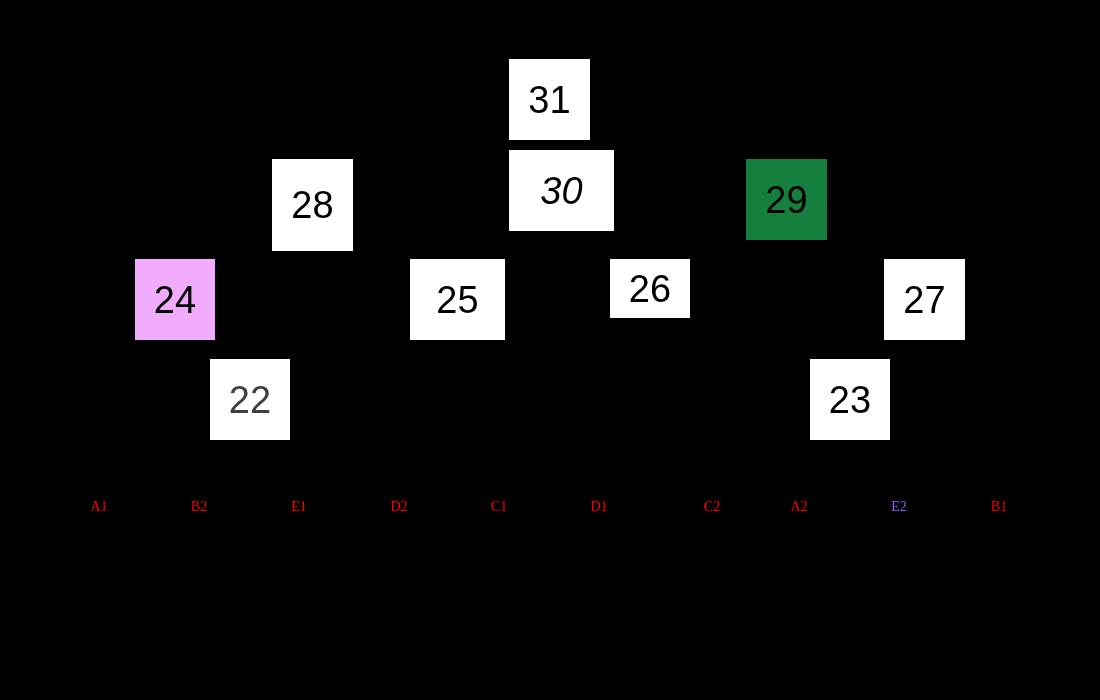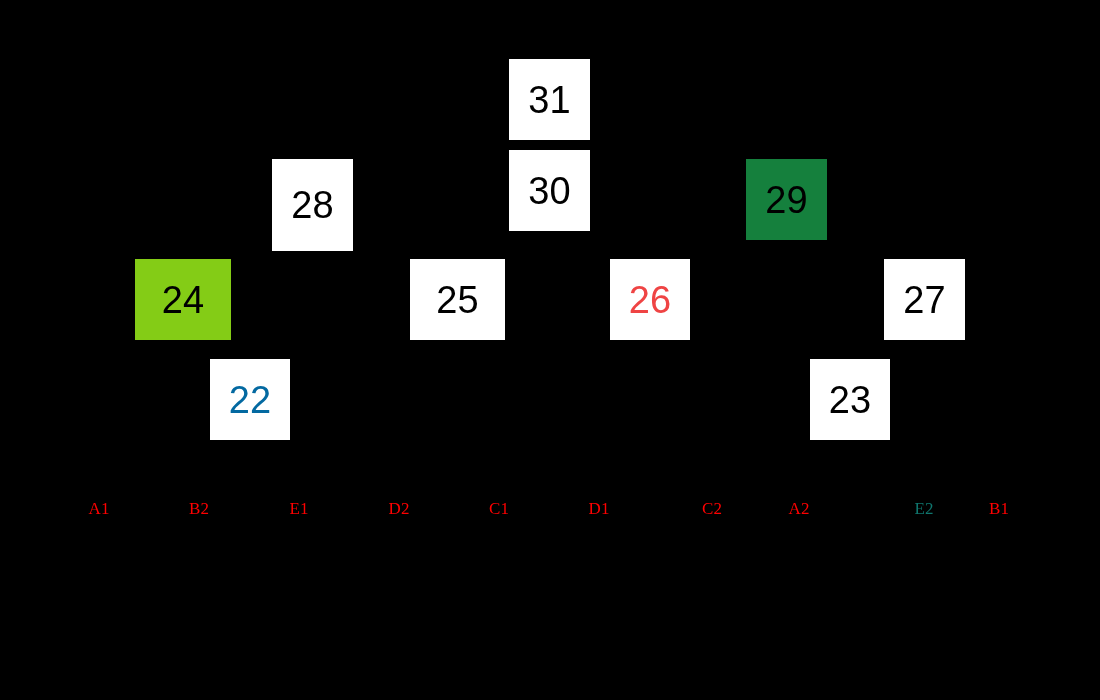--- a/index.html
+++ b/index.html
@@ -47,7 +47,7 @@
   <div id="nodes-layer">
       <div class="node-box" style="left: 509px; top: 59px; width: 81px; height: 81px; background: rgb(255, 255, 255); color: rgb(0, 0, 0);">31</div>
       <div class="node-box" style="left: 272px; top: 159px; width: 81px; height: 92px; background: rgb(255, 255, 255); color: rgb(0, 0, 0);">28</div>
-      <div class="node-box" style="left: 509px; top: 150px; width: 81px; height: 81px; background: rgb(255, 255, 255); color: rgb(0, 0, 0);">30</div>
+      <div class="node-box" style="left: 509px; top: 150px; width: 105px; height: 81px; background: rgb(255, 255, 255); color: rgb(0, 0, 0); font-style: italic;">30</div>
       <div class="node-box" style="left: 746px; top: 159px; width: 81px; height: 81px; background: #15803d; color: rgb(0, 0, 0);">29</div>
       <div class="node-box" style="left: 135px; top: 259px; width: 96px; height: 81px; background: #84cc16; color: rgb(0, 0, 0);">24</div>
       <div class="node-box" style="left: 410px; top: 259px; width: 95px; height: 81px; background: rgb(255, 255, 255); color: rgb(0, 0, 0);">25</div>

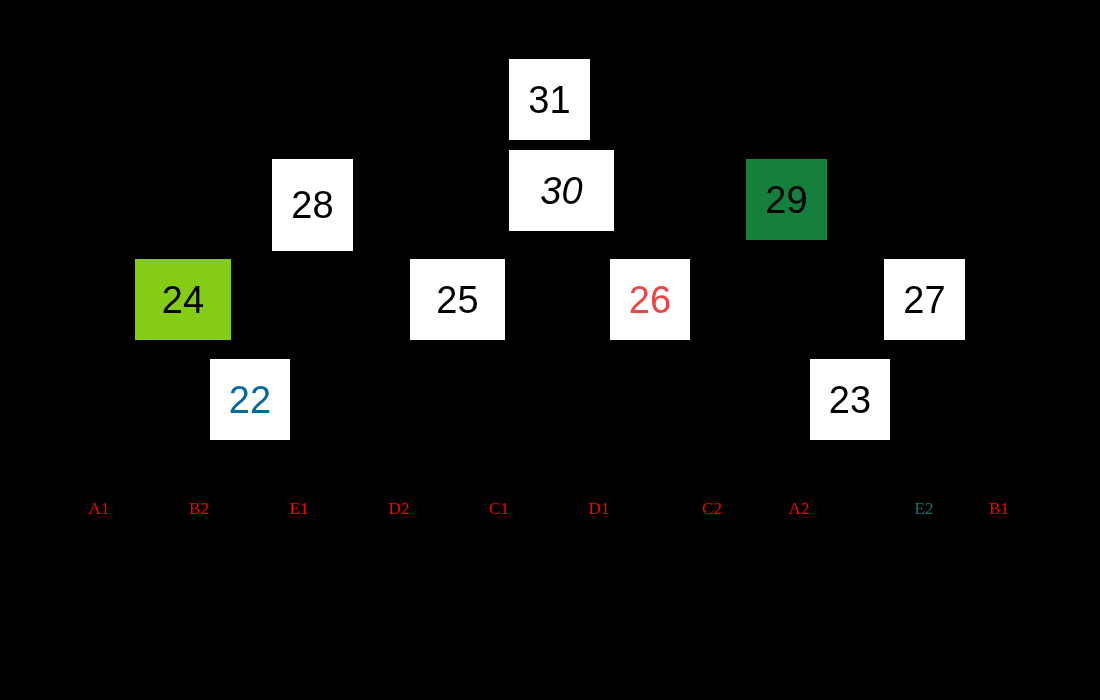--- a/index.html
+++ b/index.html
@@ -49,7 +49,7 @@
       <div class="node-box" style="left: 272px; top: 159px; width: 81px; height: 92px; background: rgb(255, 255, 255); color: rgb(0, 0, 0);">28</div>
       <div class="node-box" style="left: 509px; top: 150px; width: 105px; height: 81px; background: rgb(255, 255, 255); color: rgb(0, 0, 0); font-style: italic;">30</div>
       <div class="node-box" style="left: 746px; top: 159px; width: 81px; height: 81px; background: #15803d; color: rgb(0, 0, 0);">29</div>
-      <div class="node-box" style="left: 135px; top: 259px; width: 96px; height: 81px; background: #84cc16; color: rgb(0, 0, 0);">24</div>
+      <div class="node-box" style="left: 135px; top: 259px; width: 80px; height: 81px; background: #f0abfc; color: rgb(0, 0, 0);">24</div>
       <div class="node-box" style="left: 410px; top: 259px; width: 95px; height: 81px; background: rgb(255, 255, 255); color: rgb(0, 0, 0);">25</div>
       <div class="node-box" style="left: 610px; top: 259px; width: 80px; height: 81px; background: rgb(255, 255, 255); color: #ef4444;">26</div>
       <div class="node-box" style="left: 884px; top: 259px; width: 81px; height: 81px; background: rgb(255, 255, 255); color: rgb(0, 0, 0); text-align: center;">27</div>

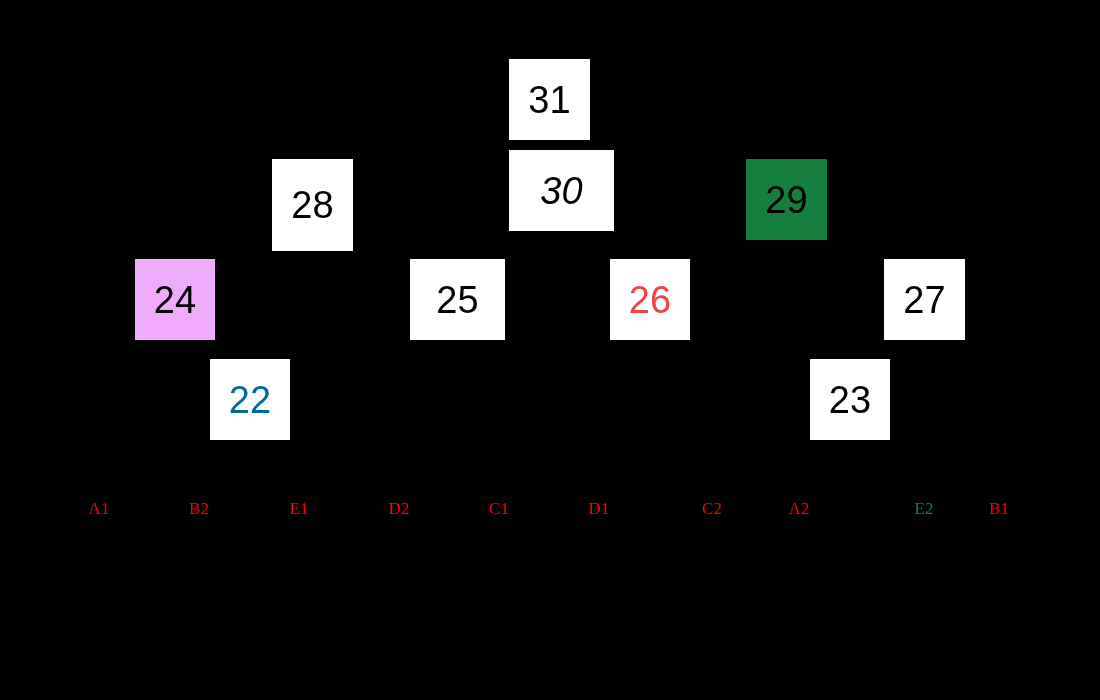--- a/index.html
+++ b/index.html
@@ -51,7 +51,7 @@
       <div class="node-box" style="left: 746px; top: 159px; width: 81px; height: 81px; background: #15803d; color: rgb(0, 0, 0);">29</div>
       <div class="node-box" style="left: 135px; top: 259px; width: 80px; height: 81px; background: #f0abfc; color: rgb(0, 0, 0);">24</div>
       <div class="node-box" style="left: 410px; top: 259px; width: 95px; height: 81px; background: rgb(255, 255, 255); color: rgb(0, 0, 0);">25</div>
-      <div class="node-box" style="left: 610px; top: 259px; width: 80px; height: 81px; background: rgb(255, 255, 255); color: #ef4444;">26</div>
+      <div class="node-box" style="left: 610px; top: 259px; width: 80px; height: 59px; background: rgb(255, 255, 255); color: #000000;">26</div>
       <div class="node-box" style="left: 884px; top: 259px; width: 81px; height: 81px; background: rgb(255, 255, 255); color: rgb(0, 0, 0); text-align: center;">27</div>
       <div class="node-box" style="left: 210px; top: 359px; width: 80px; height: 81px; background: rgb(255, 255, 255); color: #0369a1;">22</div>
       <div class="node-box" style="left: 810px; top: 359px; width: 80px; height: 81px; background: rgb(255, 255, 255); color: rgb(0, 0, 0);">23</div>

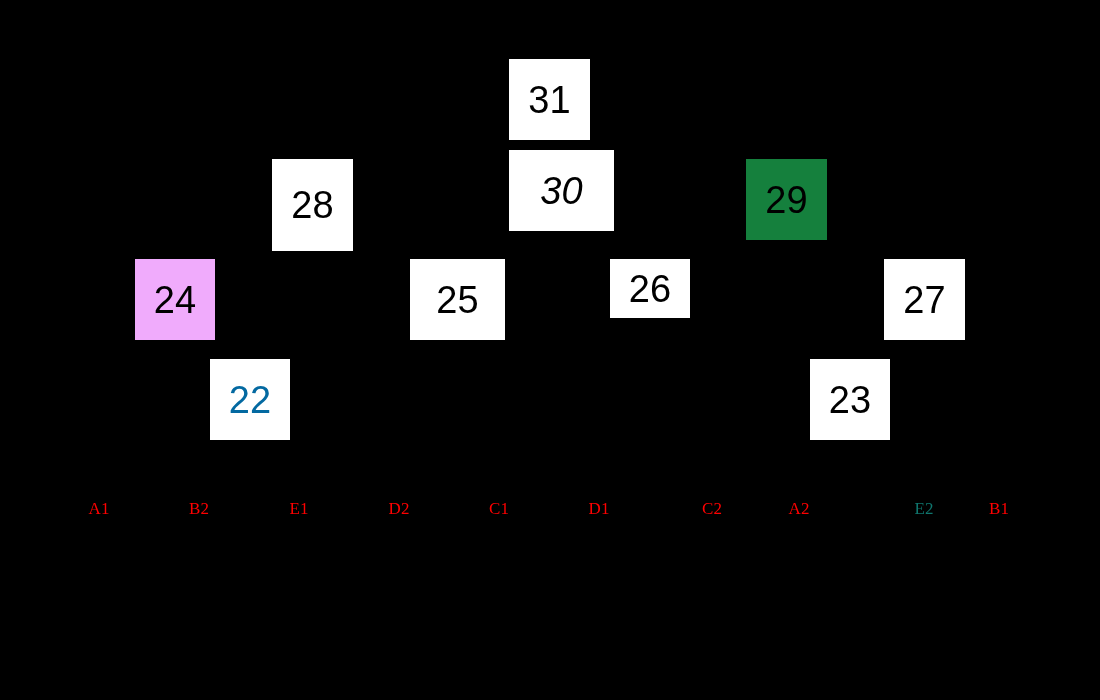--- a/index.html
+++ b/index.html
@@ -53,7 +53,7 @@
       <div class="node-box" style="left: 410px; top: 259px; width: 95px; height: 81px; background: rgb(255, 255, 255); color: rgb(0, 0, 0);">25</div>
       <div class="node-box" style="left: 610px; top: 259px; width: 80px; height: 59px; background: rgb(255, 255, 255); color: #000000;">26</div>
       <div class="node-box" style="left: 884px; top: 259px; width: 81px; height: 81px; background: rgb(255, 255, 255); color: rgb(0, 0, 0); text-align: center;">27</div>
-      <div class="node-box" style="left: 210px; top: 359px; width: 80px; height: 81px; background: rgb(255, 255, 255); color: #0369a1;">22</div>
+      <div class="node-box" style="left: 210px; top: 359px; width: 80px; height: 81px; background: rgb(255, 255, 255); color: #404040;">22</div>
       <div class="node-box" style="left: 810px; top: 359px; width: 80px; height: 81px; background: rgb(255, 255, 255); color: rgb(0, 0, 0);">23</div>
     </div>
   <div id="labels-layer">

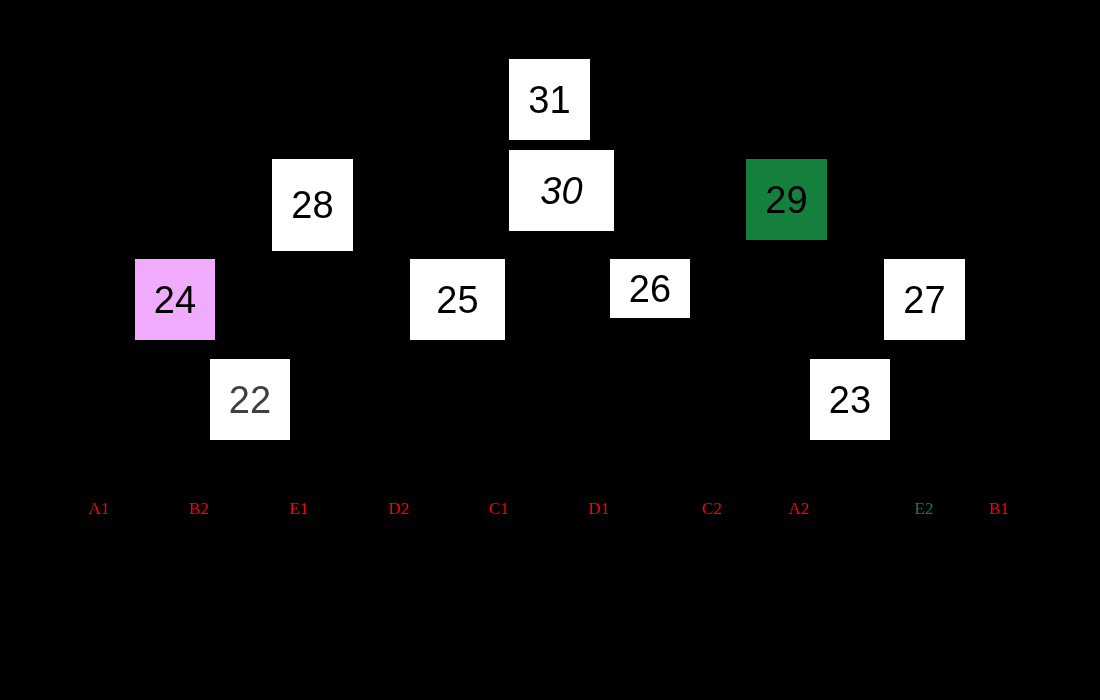--- a/index.html
+++ b/index.html
@@ -33,7 +33,7 @@
     position: absolute;
     color: #FF0000;
     font-family: "Liberation Serif", serif;
-    font-size: 17px;
+    font-size: 14px;
     line-height: 1;
     white-space: nowrap;
     transform: translateX(-50%);

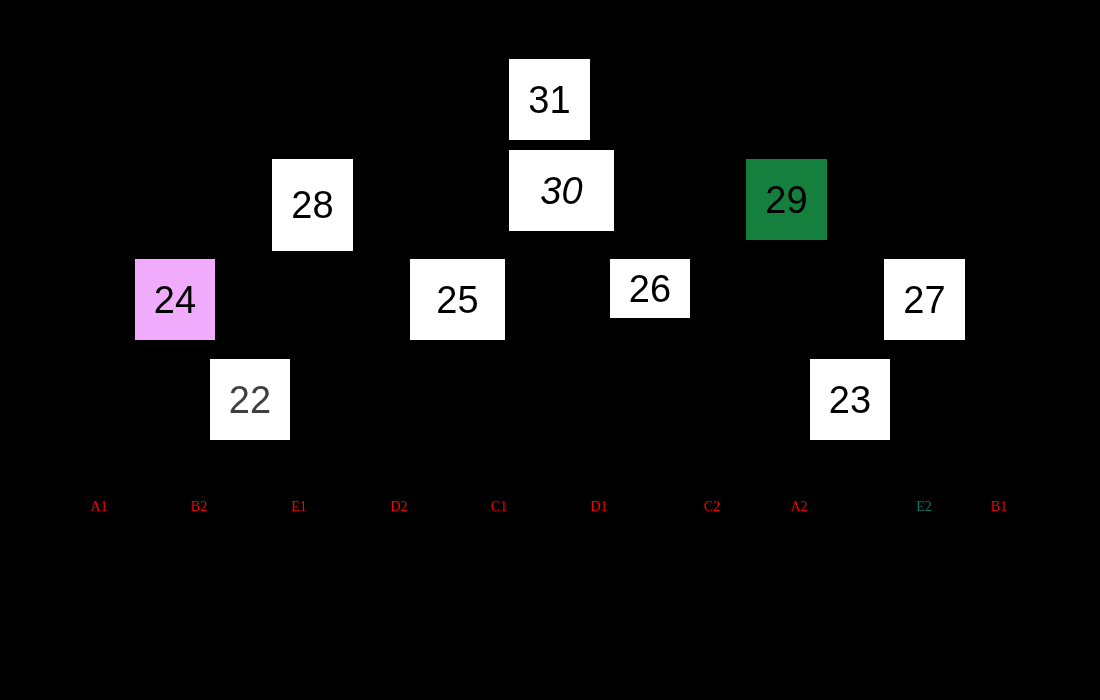--- a/index.html
+++ b/index.html
@@ -65,7 +65,7 @@
       <div class="axis-label" style="left: 599px; top: 500px; color: rgb(255, 0, 0);">D1</div>
       <div class="axis-label" style="left: 699px; top: 500px; color: rgb(255, 0, 0); margin-left: 13px;">C2</div>
       <div class="axis-label" style="left: 799px; top: 500px; color: rgb(255, 0, 0);">A2</div>
-      <div class="axis-label" style="left: 899px; top: 500px; color: #0f766e; margin-left: 25px;">E2</div>
+      <div class="axis-label" style="left: 899px; top: 500px; color: #8b5cf6;">E2</div>
       <div class="axis-label" style="left: 999px; top: 500px; color: rgb(255, 0, 0);">B1</div>
     </div>
 </div>

